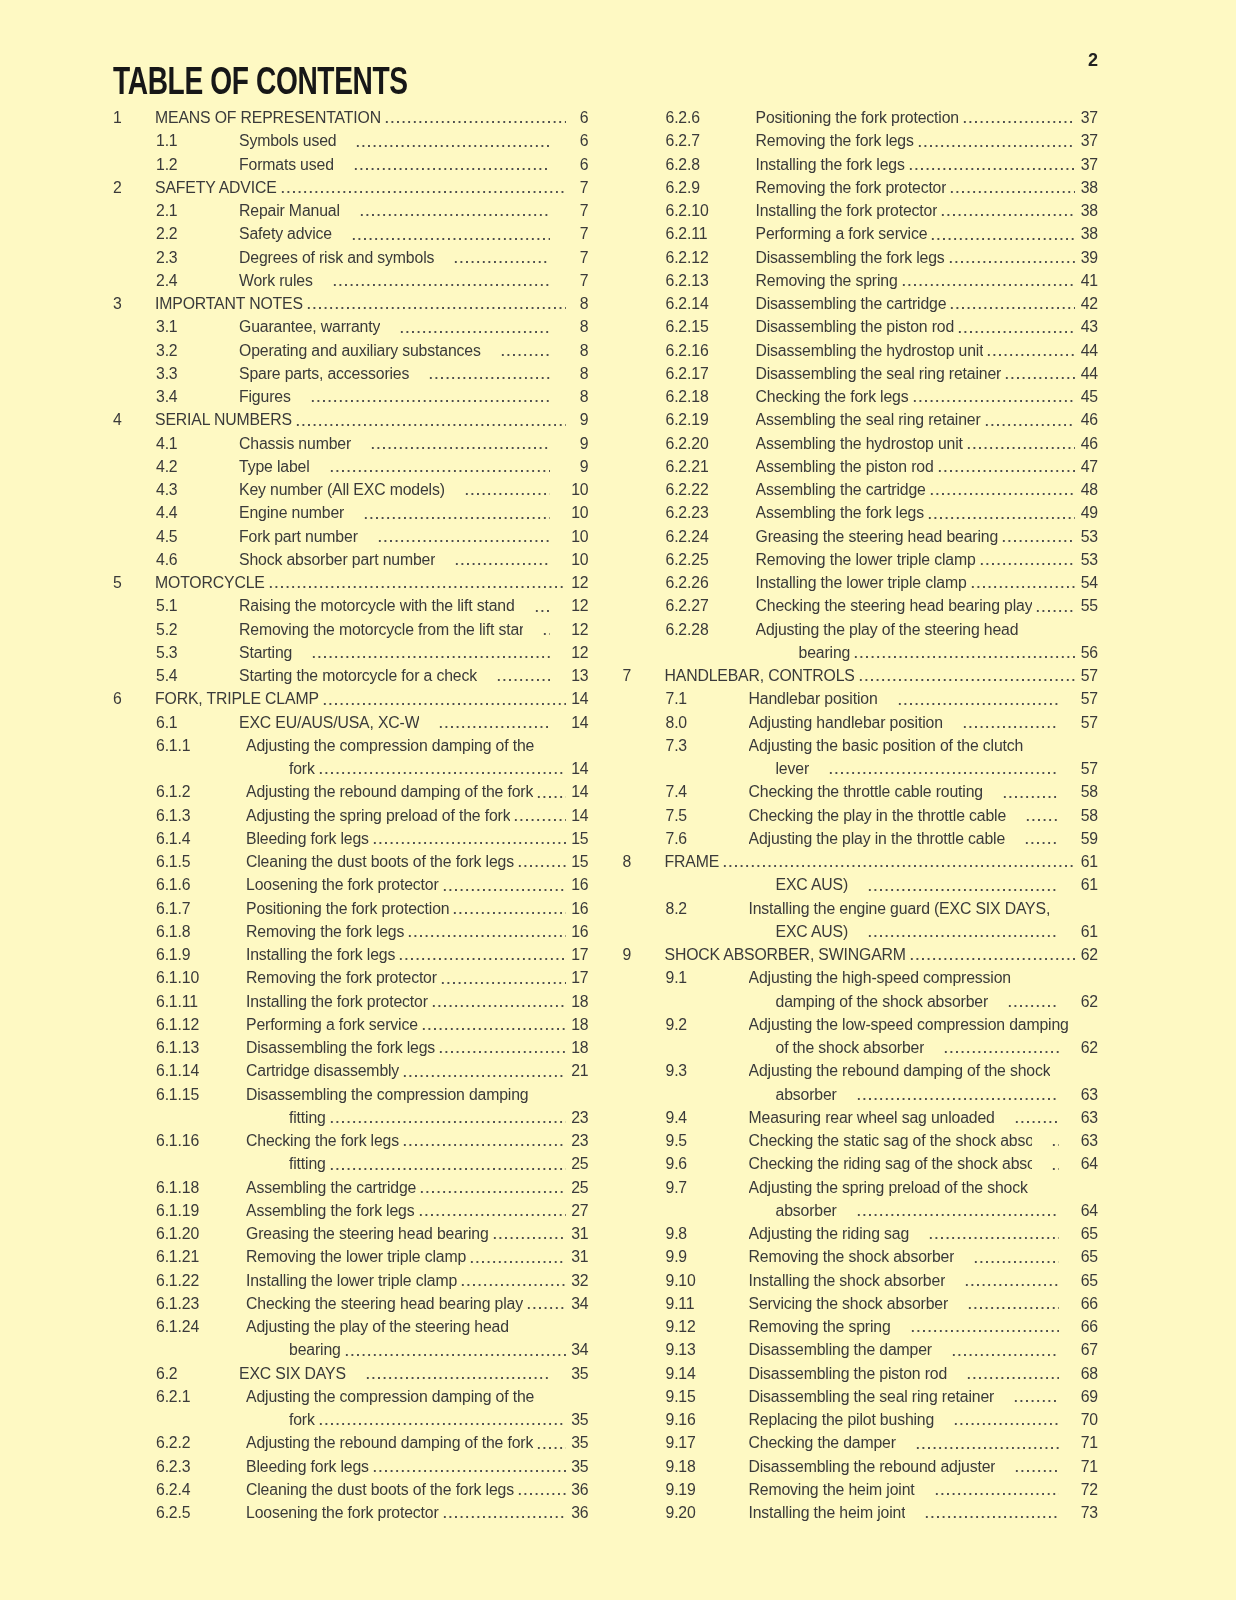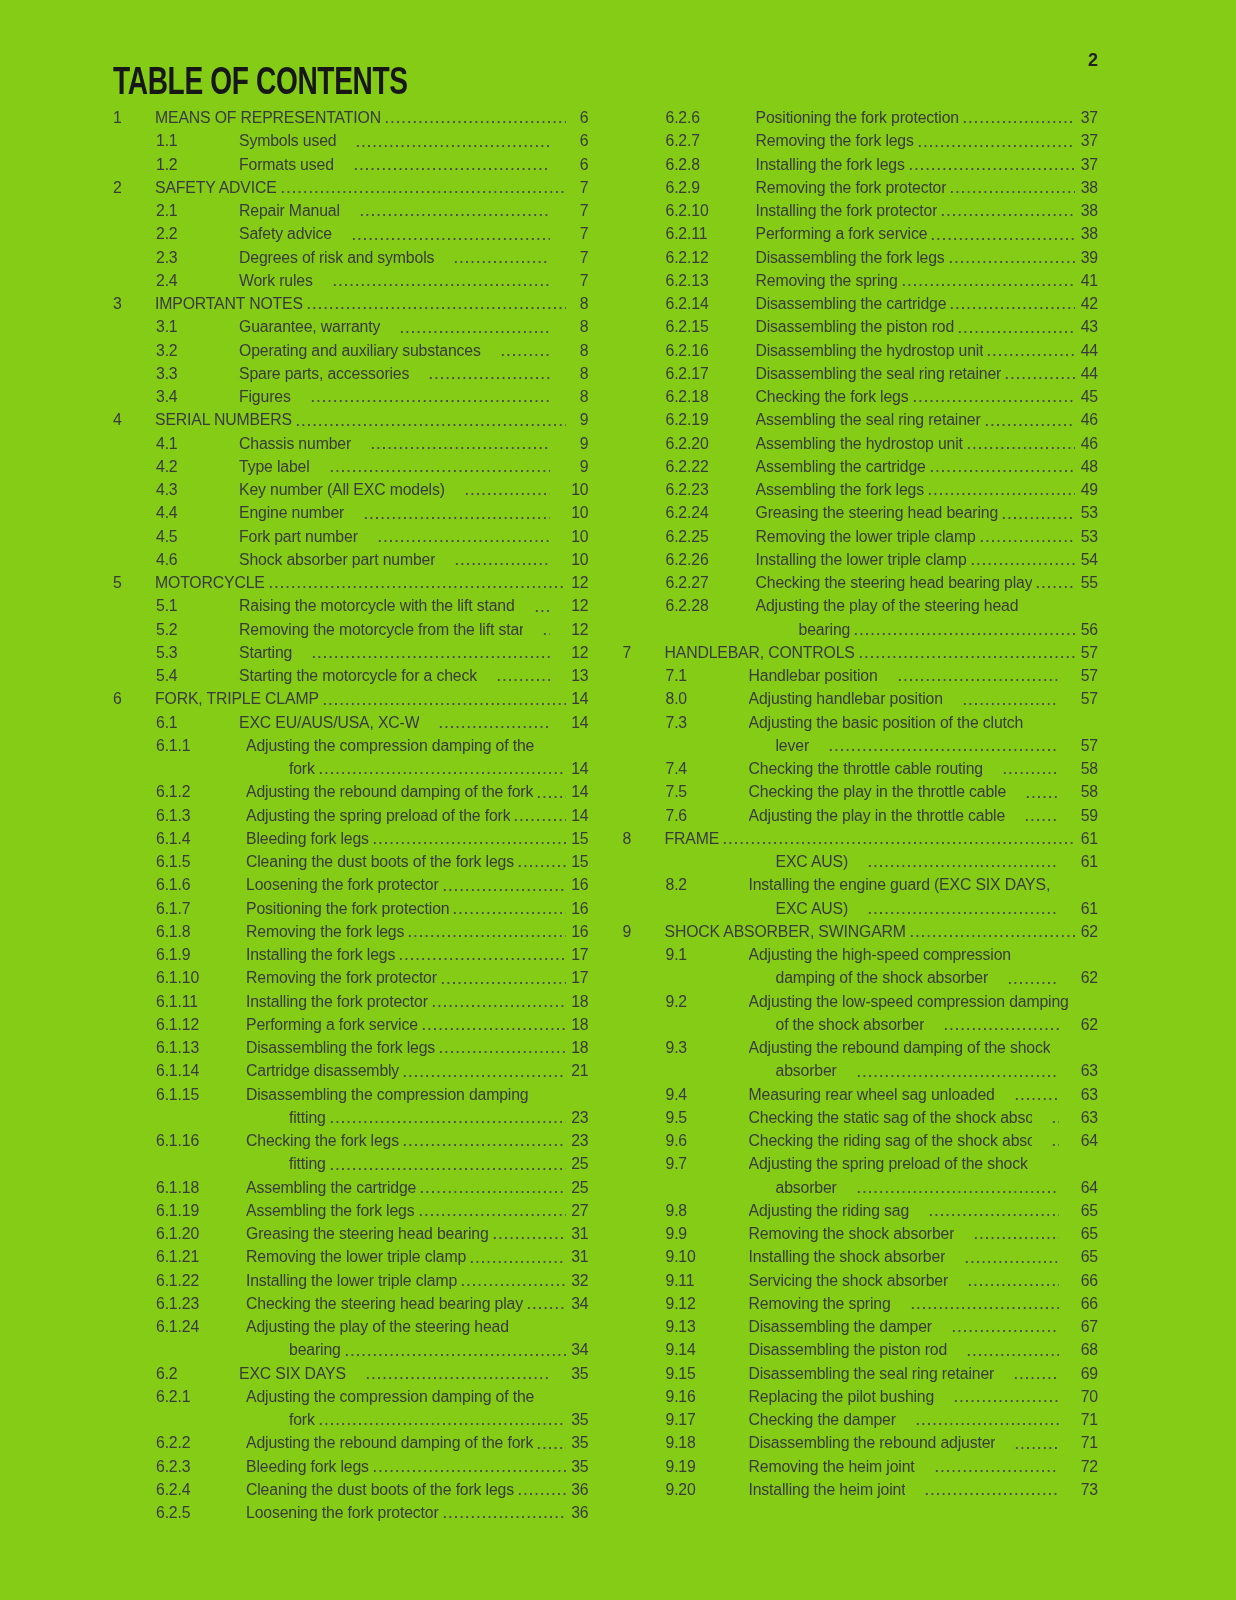--- a/index.html
+++ b/index.html
@@ -11,7 +11,7 @@
     position:relative;
     overflow:hidden;
   }
-  .page{position:absolute;inset:0;background:#84cc16;}
+  .page{position:absolute;inset:0;background:#fef9c3;}
   .doc-title{
     position:absolute;left:113px;top:36px;
     font-size:38px;font-weight:700;line-height:1.1;

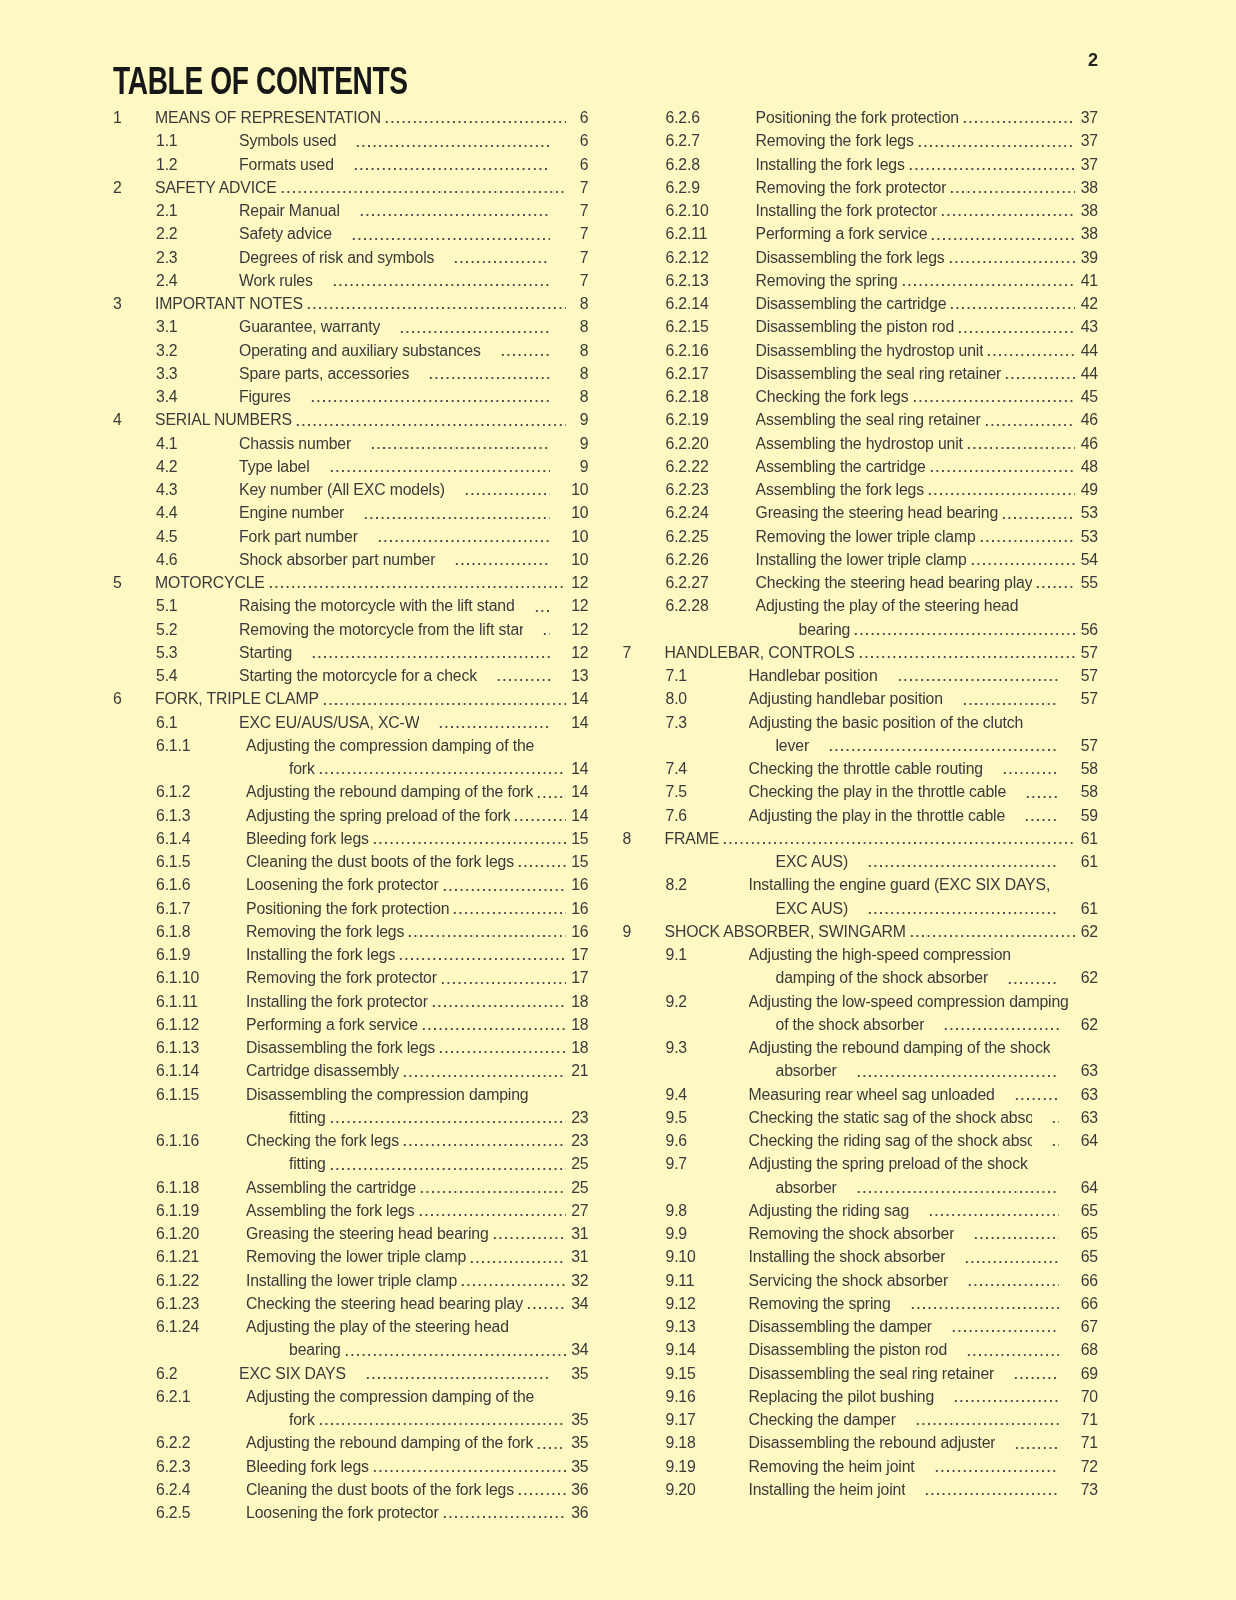--- a/index.html
+++ b/index.html
@@ -657,6 +657,14 @@
         </div>
         <div class="toc-entry">
           <div class="toc-line lvl3">
+            <span class="toc-num">6.2.21</span>
+            <span class="toc-text">Assembling the piston rod</span>
+            <span class="toc-leader"></span>
+            <span class="toc-page">47</span>
+          </div>
+        </div>
+        <div class="toc-entry">
+          <div class="toc-line lvl3">
             <span class="toc-num">6.2.22</span>
             <span class="toc-text">Assembling the cartridge</span>
             <span class="toc-leader"></span>

